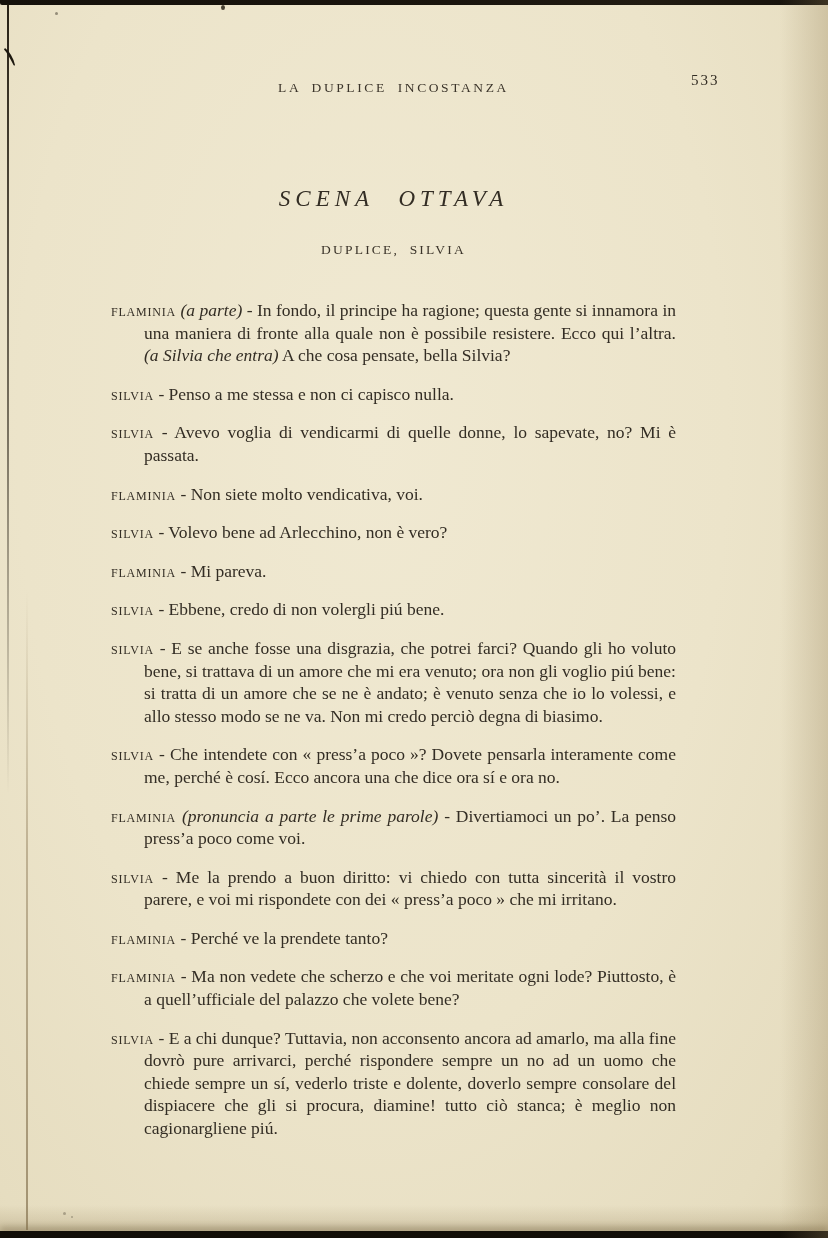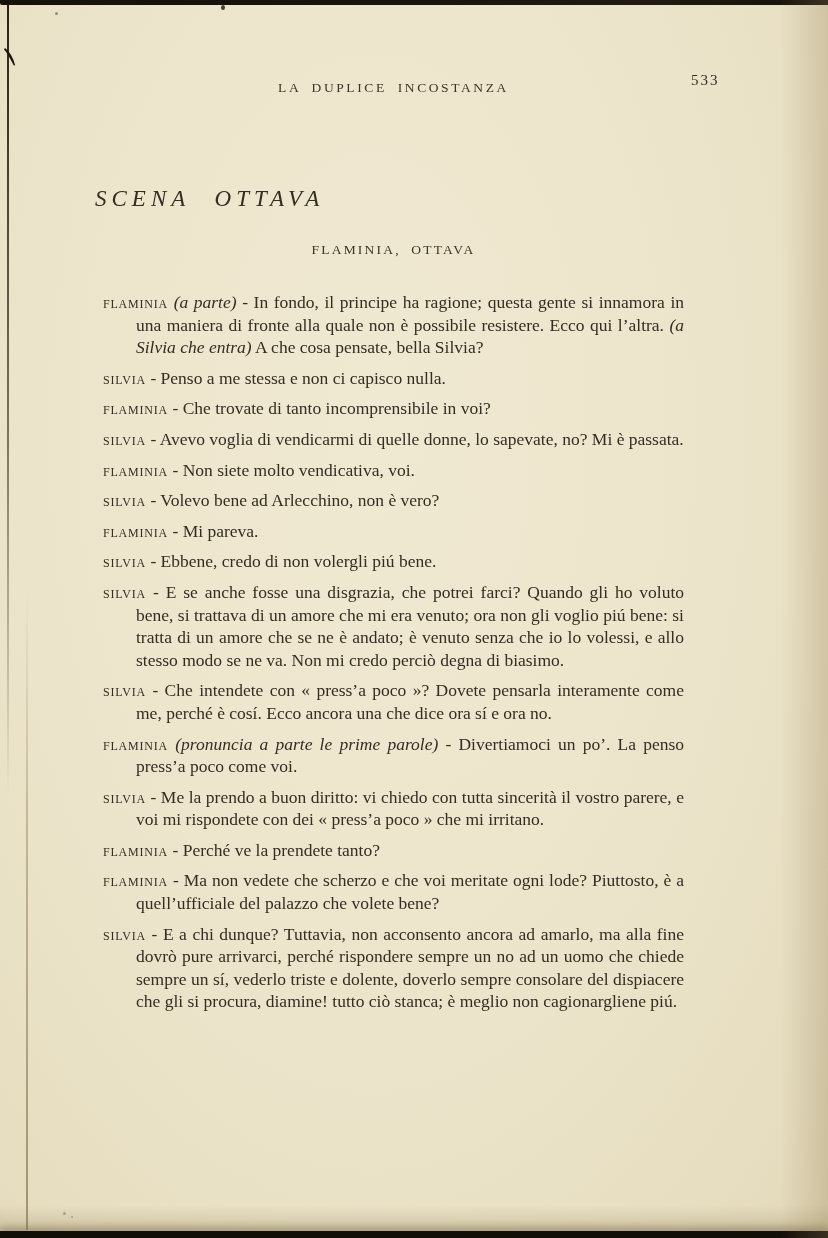--- a/index.html
+++ b/index.html
@@ -37,7 +37,7 @@
   }
   .page-number{position:absolute;top:72px;left:691px;font-size:15px;letter-spacing:2px;color:#332d24;}
   .scene-title{
-    position:absolute;top:186px;left:95px;width:597px;text-align:left;
+    position:absolute;top:186px;left:95px;width:597px;text-align:center;
     font-style:italic;font-size:23px;letter-spacing:5px;word-spacing:14px;color:#332d24;
   }
   .cast-list{

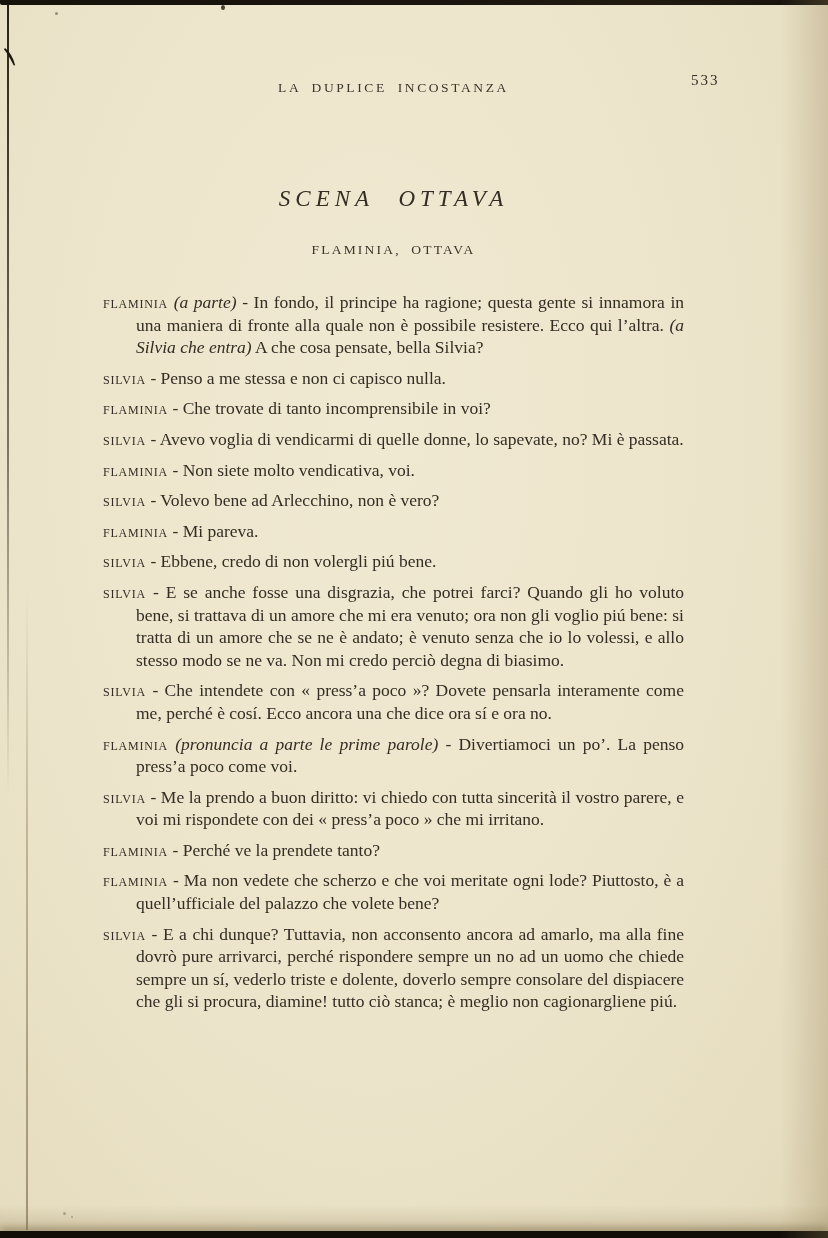--- a/index.html
+++ b/index.html
@@ -61,7 +61,7 @@
   <div class="running-header">LA DUPLICE INCOSTANZA</div>
   <div class="page-number">533</div>
   <div class="scene-title">SCENA OTTAVA</div>
-  <div class="cast-list">FLAMINIA, OTTAVA</div>
+  <div class="cast-list">DUPLICE, SILVIA</div>
 
   <div class="dialogue">
       <p class="speech"><span class="speaker">FLAMINIA</span> <span class="stage">(a parte) </span><span class="plain">- In fondo, il principe ha ragione; questa gente si innamora in una maniera di fronte alla quale non è possibile resistere. Ecco qui l’altra. </span><span class="stage">(a Silvia che entra)</span><span class="plain"> A che cosa pensate, bella Silvia?</span></p>

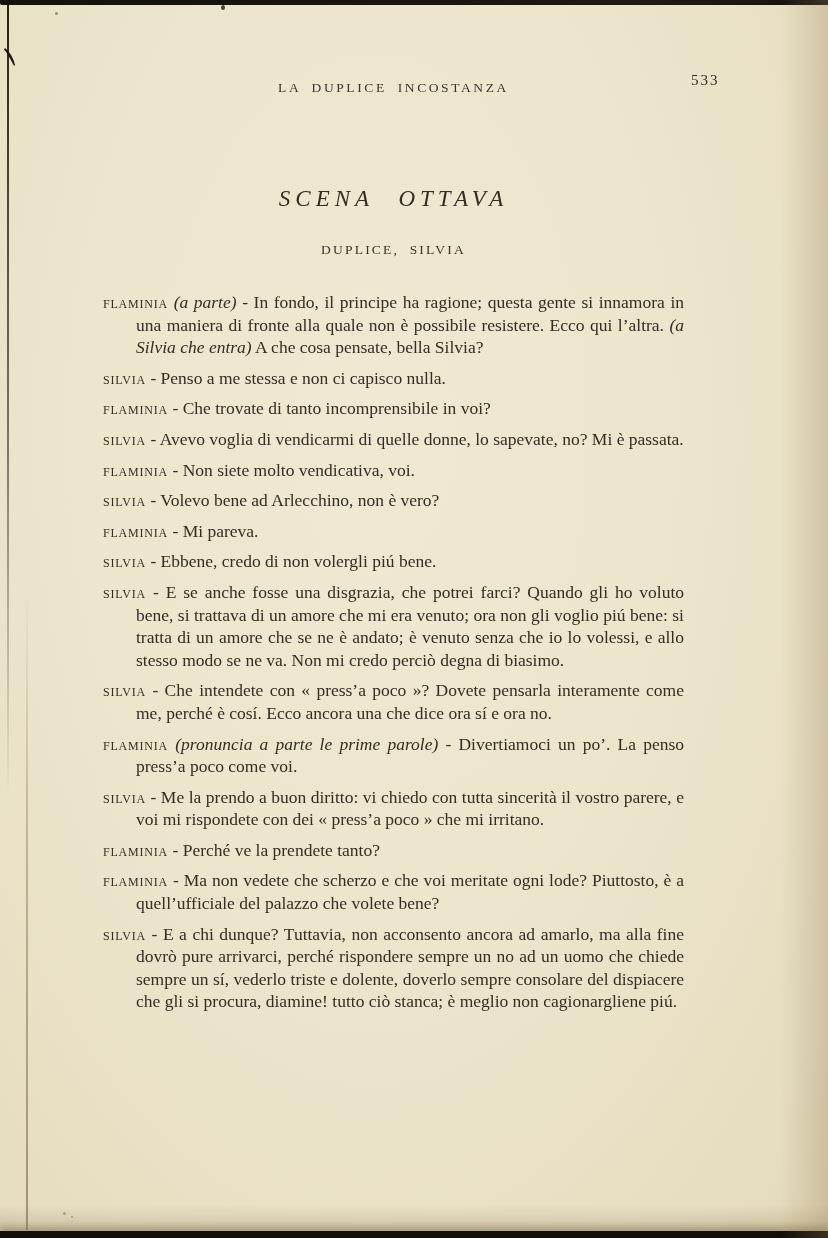--- a/index.html
+++ b/index.html
@@ -49,7 +49,7 @@
     font-size:17.5px;line-height:22.6px;text-align:justify;color:#332d24;
     hyphens:auto;-webkit-hyphens:auto;
   }
-  .speech{margin:8px;padding-left:33px;text-indent:-33px;}
+  .speech{margin:16px;padding-left:33px;text-indent:-33px;}
   .speaker{font-variant:small-caps;text-transform:lowercase;letter-spacing:.8px;}
   .stage{font-style:italic;}
 </style>

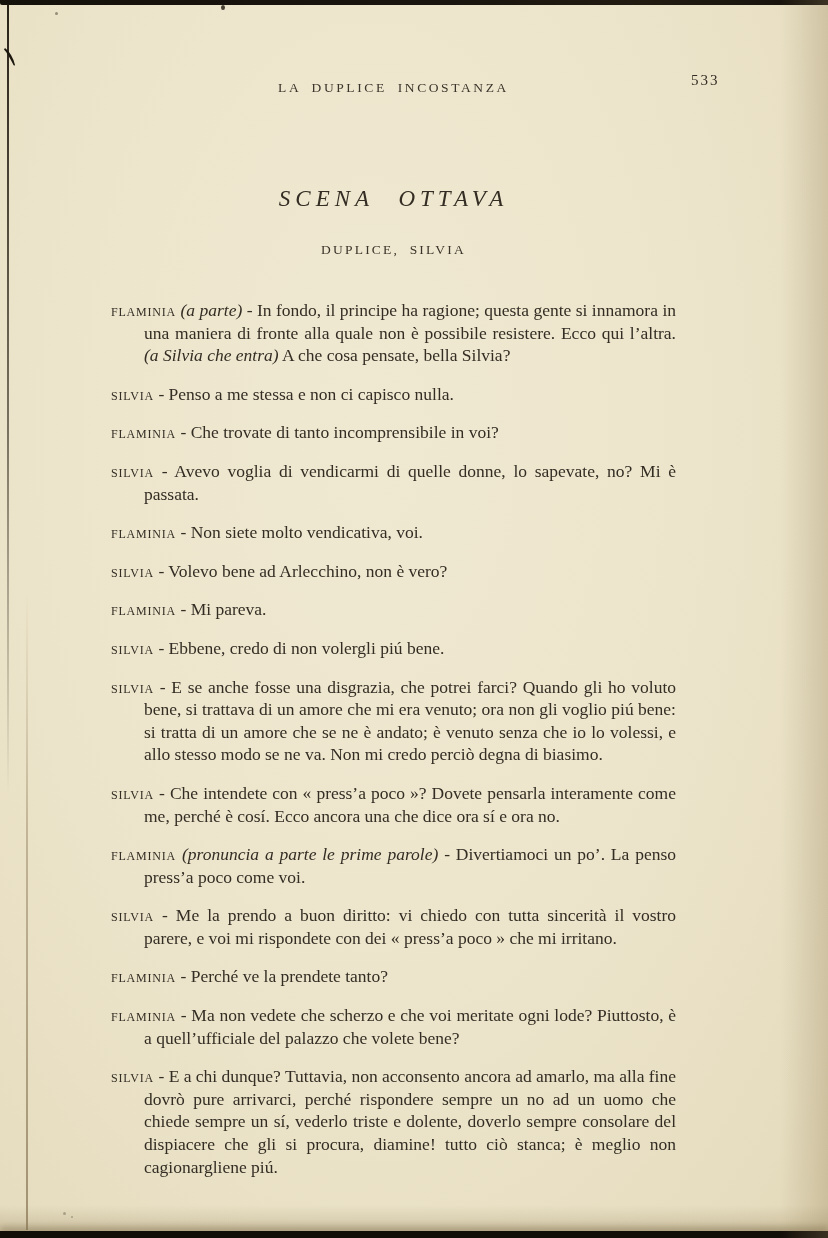--- a/index.html
+++ b/index.html
@@ -66,7 +66,6 @@
   <div class="dialogue">
       <p class="speech"><span class="speaker">FLAMINIA</span> <span class="stage">(a parte) </span><span class="plain">- In fondo, il principe ha ragione; questa gente si innamora in una maniera di fronte alla quale non è possibile resistere. Ecco qui l’altra. </span><span class="stage">(a Silvia che entra)</span><span class="plain"> A che cosa pensate, bella Silvia?</span></p>
       <p class="speech"><span class="speaker">SILVIA</span> <span class="plain">- Penso a me stessa e non ci capisco nulla.</span></p>
-      <p class="speech"><span class="speaker">FLAMINIA</span> <span class="plain">- Che trovate di tanto incomprensibile in voi?</span></p>
       <p class="speech"><span class="speaker">SILVIA</span> <span class="plain">- Avevo voglia di vendicarmi di quelle donne, lo sapevate, no? Mi è passata.</span></p>
       <p class="speech"><span class="speaker">FLAMINIA</span> <span class="plain">- Non siete molto vendicativa, voi.</span></p>
       <p class="speech"><span class="speaker">SILVIA</span> <span class="plain">- Volevo bene ad Arlecchino, non è vero?</span></p>

